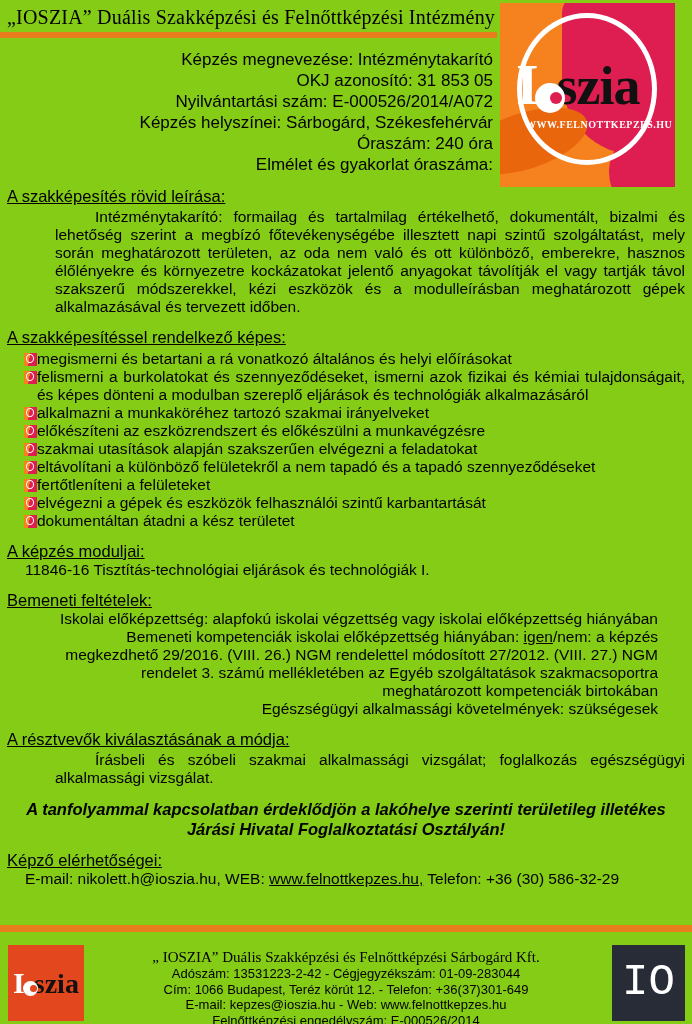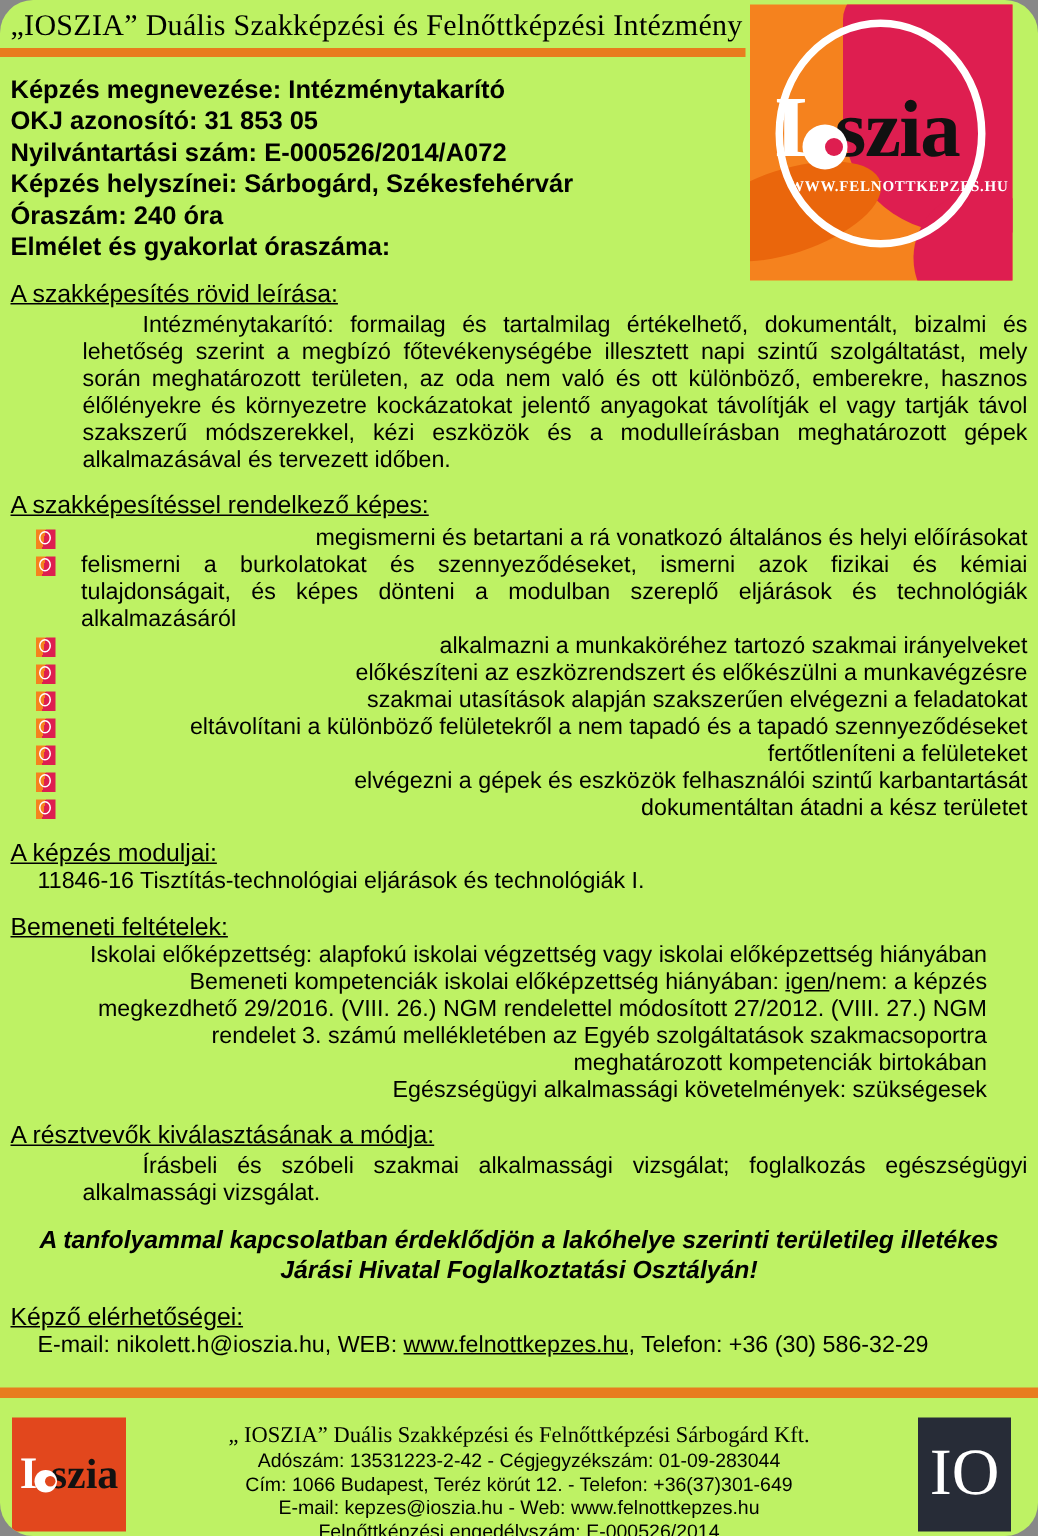--- a/index.html
+++ b/index.html
@@ -9,11 +9,10 @@
     width: 692px;
     height: 1024px;
     margin: 0 auto;
-    background: #bef264;
+    background: #84cc16;
     font-family: "Liberation Sans", sans-serif;
     color: #000;
     overflow: hidden;
-    border-radius: 22px;
   }
   
   .header-title {

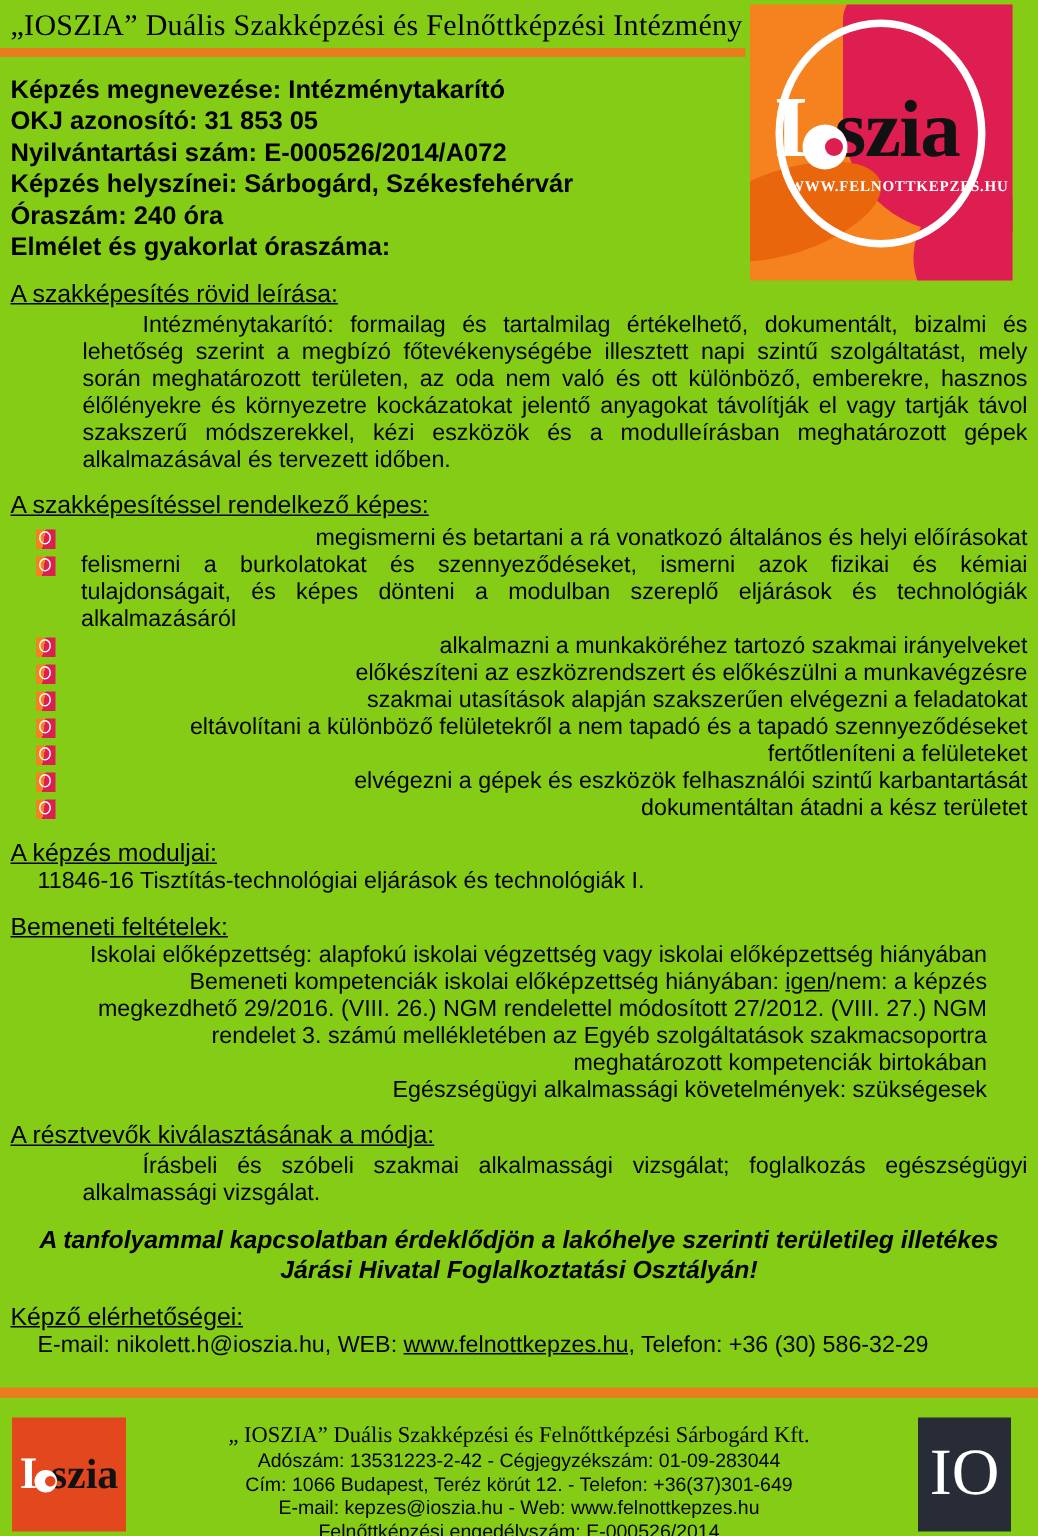--- a/index.html
+++ b/index.html
@@ -31,9 +31,10 @@
   .course-info {
     margin: 11px 0 0 7px;
     width: 486px;
-    font-weight: bold;
+    font-weight: normal;
     font-size: 17px;
     line-height: 21px;
+    text-align: right;
   }
   
   .logo {

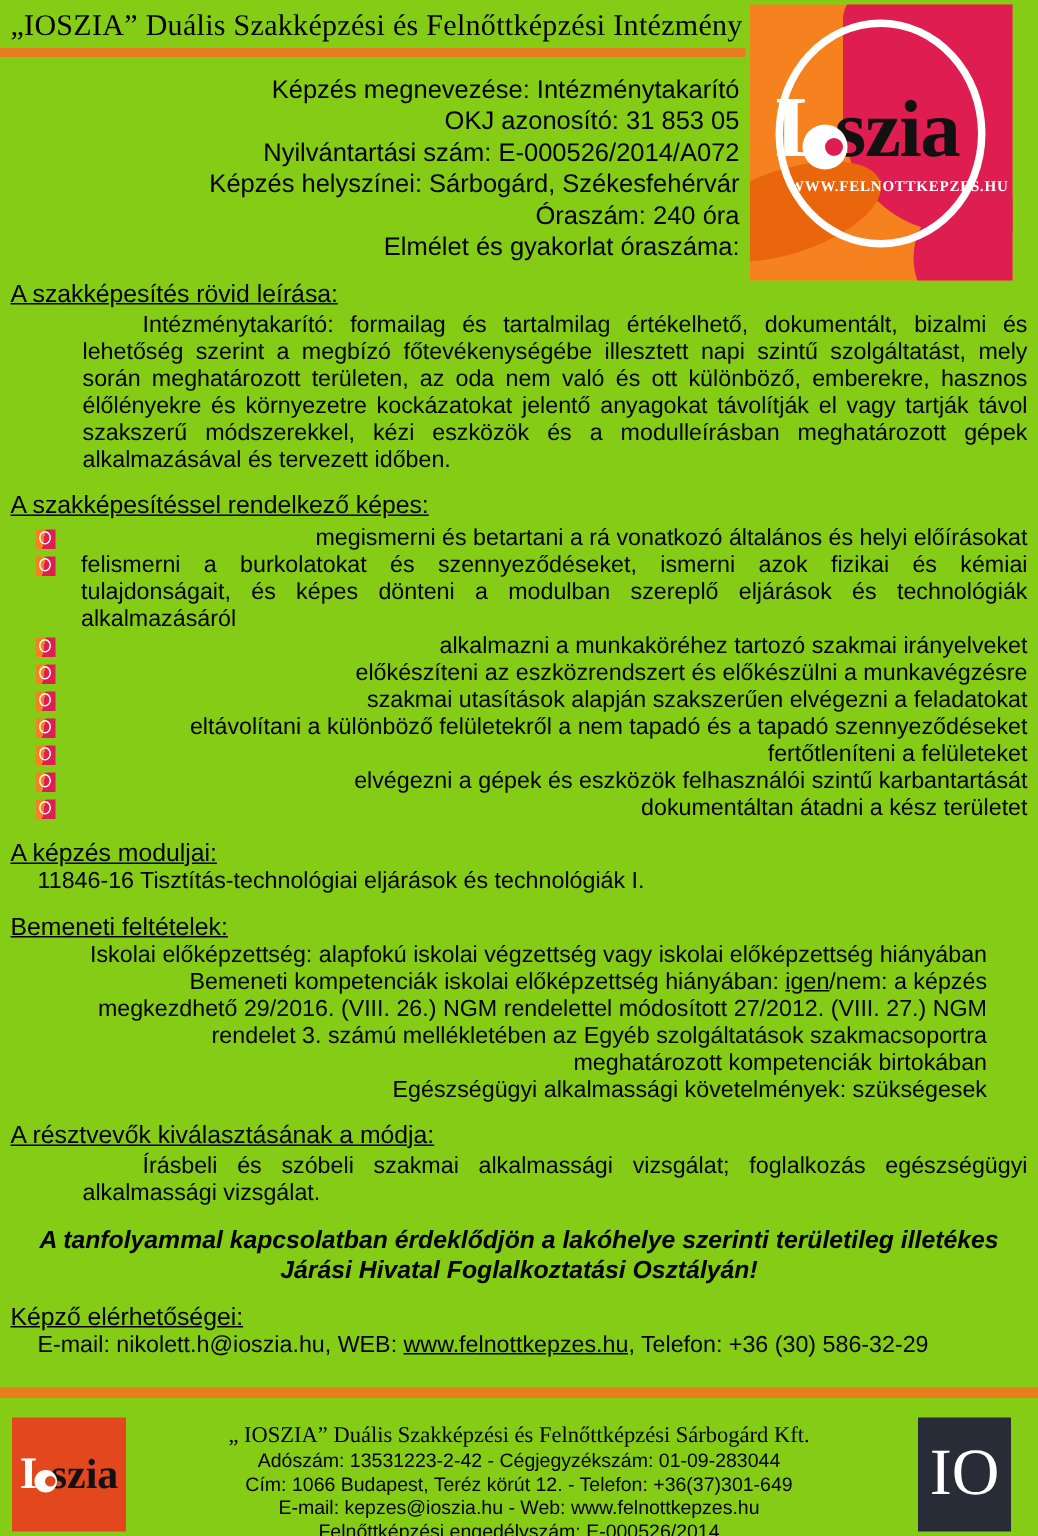--- a/index.html
+++ b/index.html
@@ -131,8 +131,7 @@
   ul.cap-list li {
     display: flex;
     align-items: flex-start;
-    gap: 17px;
-    justify-content: space-between;
+    gap: 0;
   }
   .bullet {
     flex: 0 0 13px;

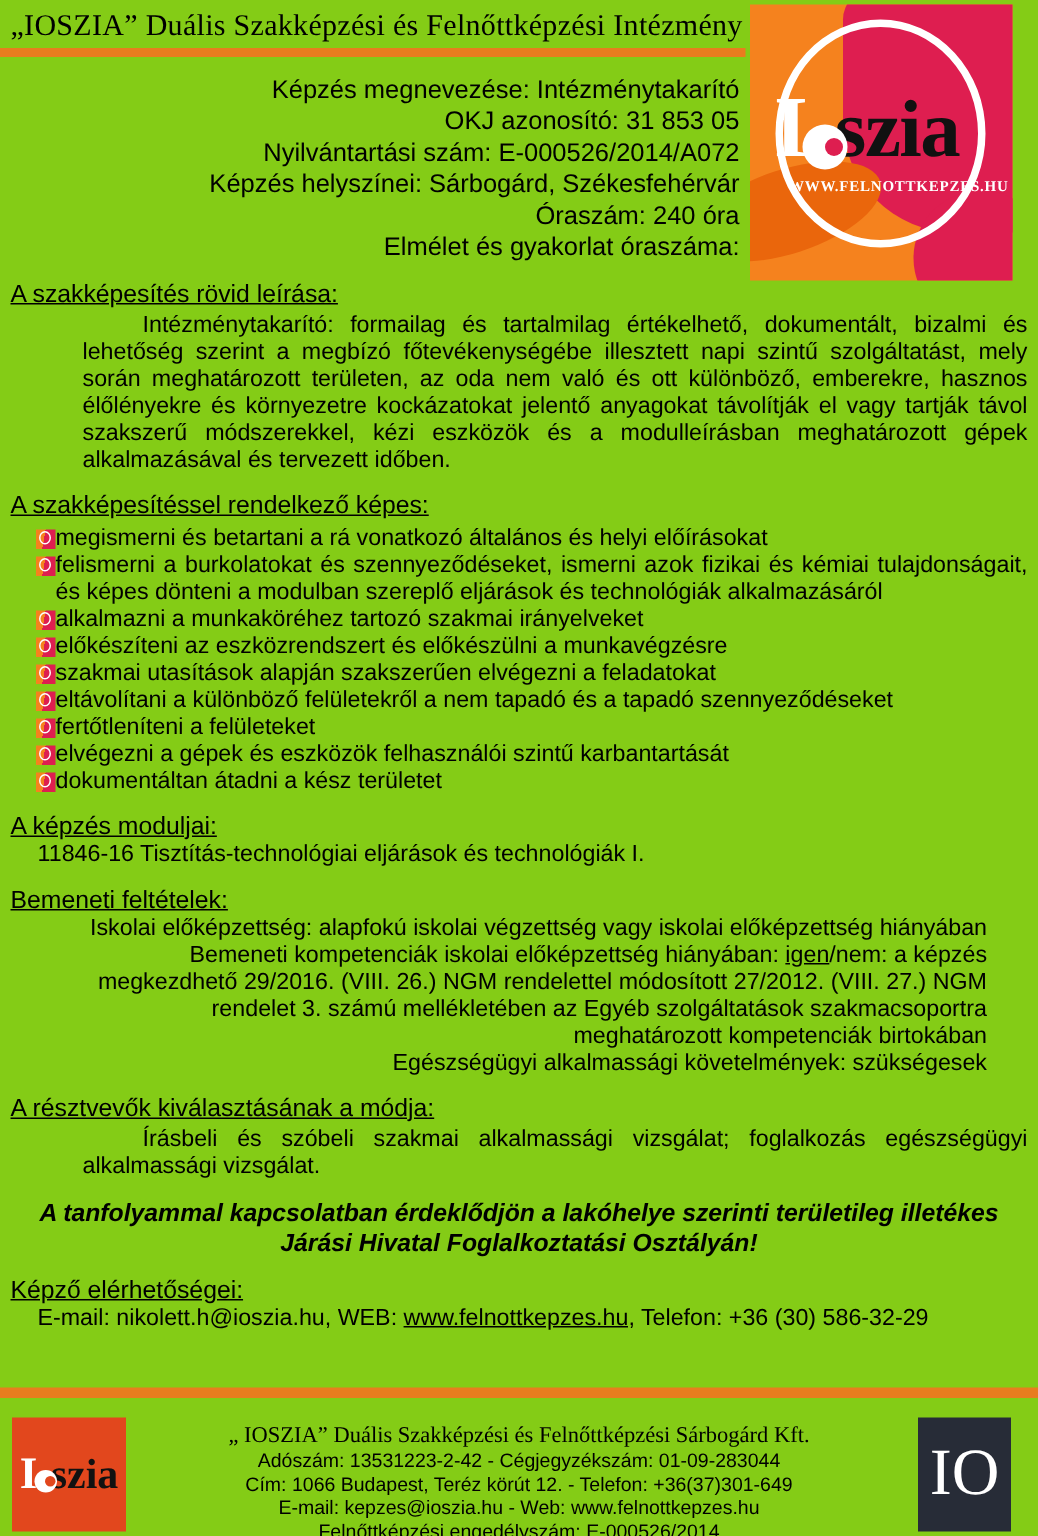--- a/index.html
+++ b/index.html
@@ -211,10 +211,10 @@
   .footer-logo-right {
     position: absolute;
     left: 612px; top: 13px;
-    width: 62px; height: 76px;
+    width: 73px; height: 76px;
     background: #272C37;
     color: #fff;
-    font-family: Liberation Serif, serif;
+    font-family: Liberation Mono, monospace;
     font-size: 44px;
     text-align: center;
     line-height: 74px;

